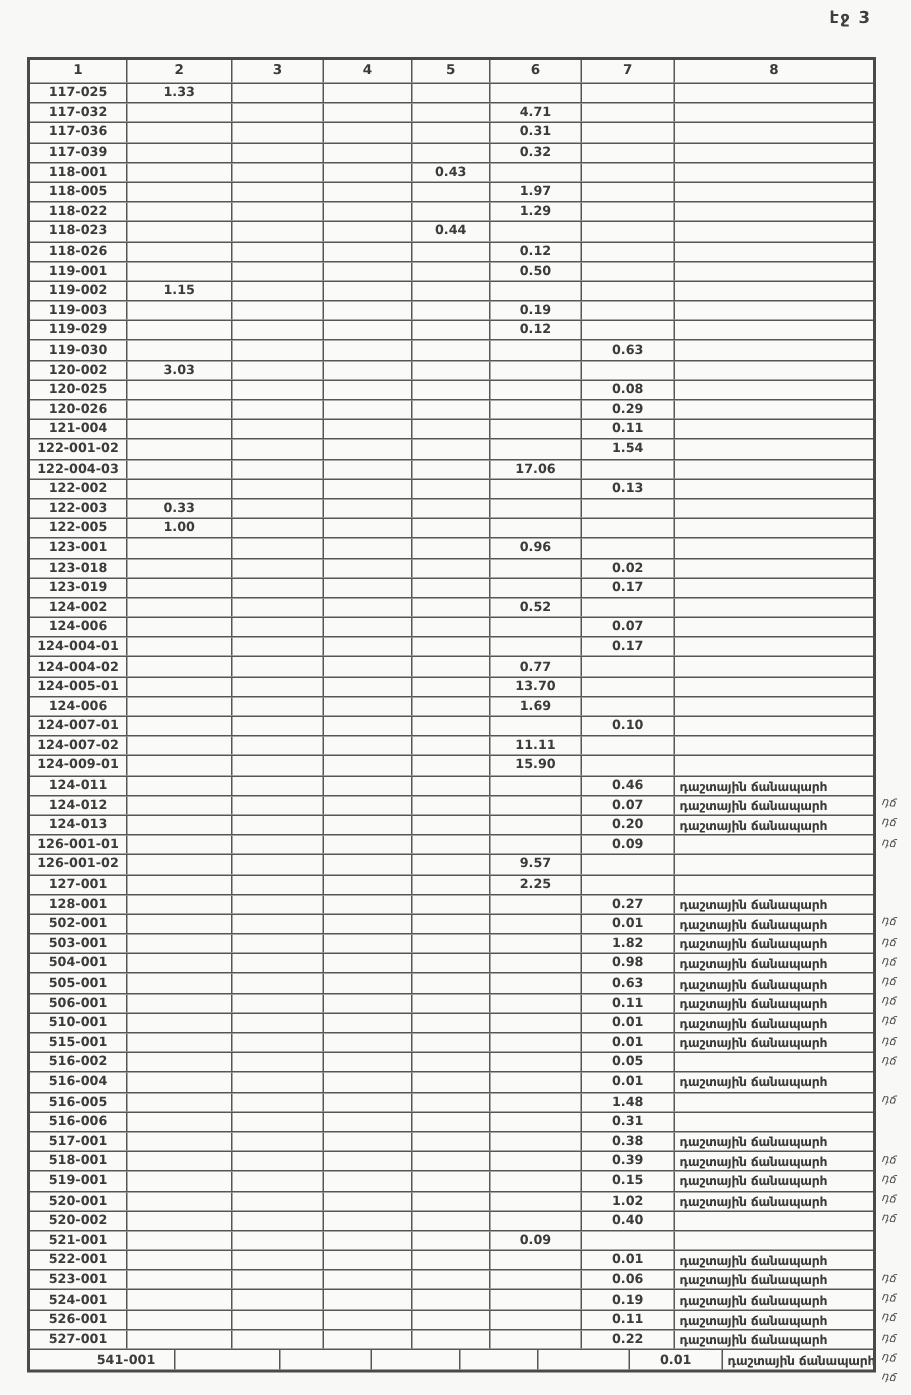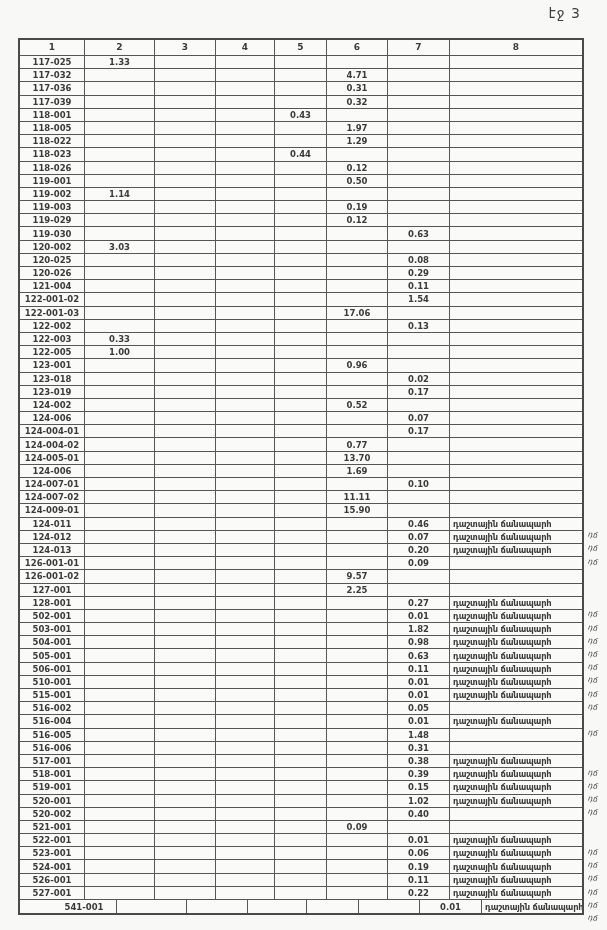--- a/index.html
+++ b/index.html
@@ -13,7 +13,7 @@
   }
   .page-label{
     position:absolute;top:5px;right:26px;
-    font-size:14px;font-weight:400;color:#3f3f3f;
+    font-size:11px;font-weight:700;color:#3f3f3f;
     letter-spacing:1px;
   }
   .parcel-table{

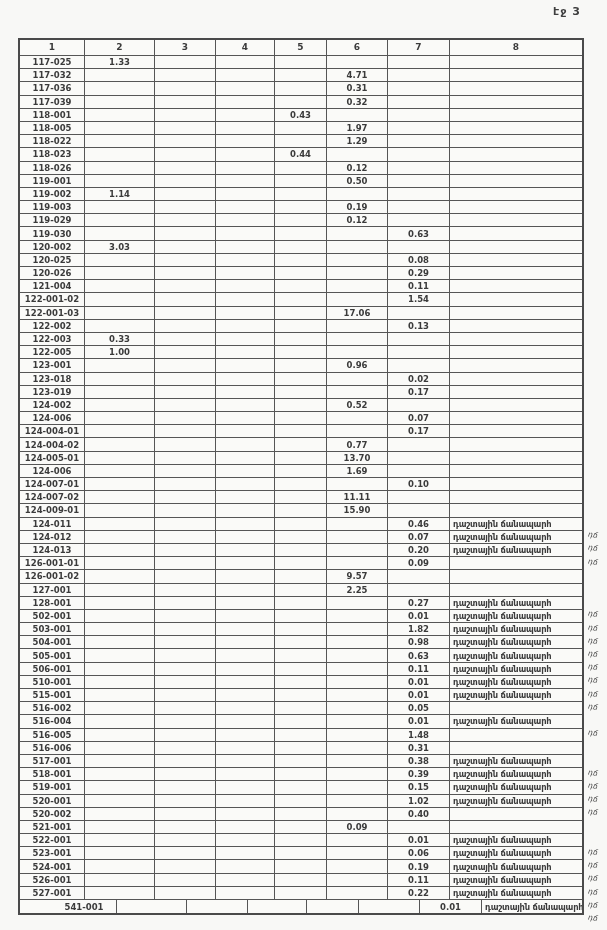--- a/index.html
+++ b/index.html
@@ -186,7 +186,7 @@
       </div>
       <div class="t-row">
         <div class="t-cell">119-002</div>
-        <div class="t-cell">1.14</div>
+        <div class="t-cell">1.15</div>
         <div class="t-cell"></div>
         <div class="t-cell"></div>
         <div class="t-cell"></div>

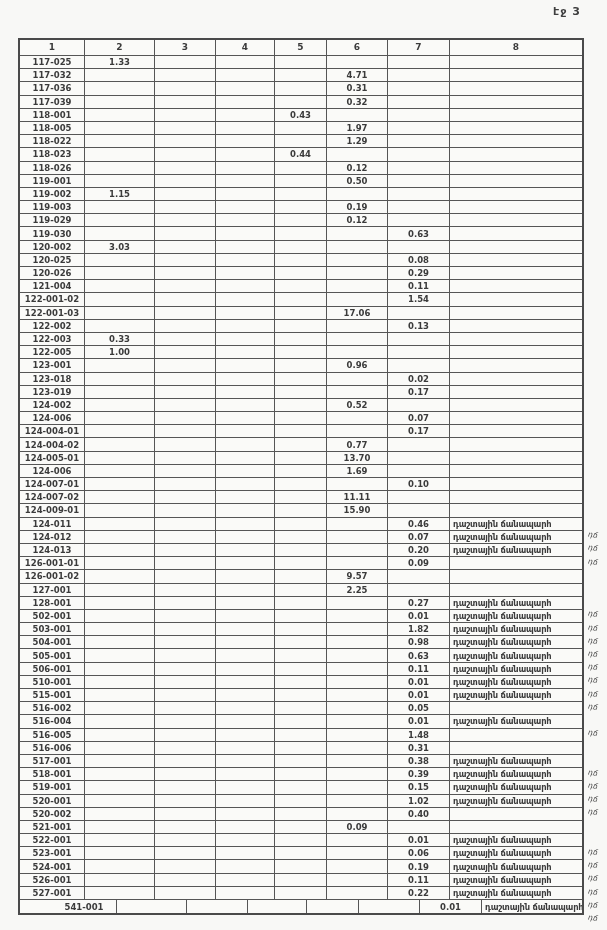--- a/index.html
+++ b/index.html
@@ -275,7 +275,7 @@
         <div class="t-cell note"></div>
       </div>
       <div class="t-row">
-        <div class="t-cell">122-001-03</div>
+        <div class="t-cell">122-004-03</div>
         <div class="t-cell"></div>
         <div class="t-cell"></div>
         <div class="t-cell"></div>

